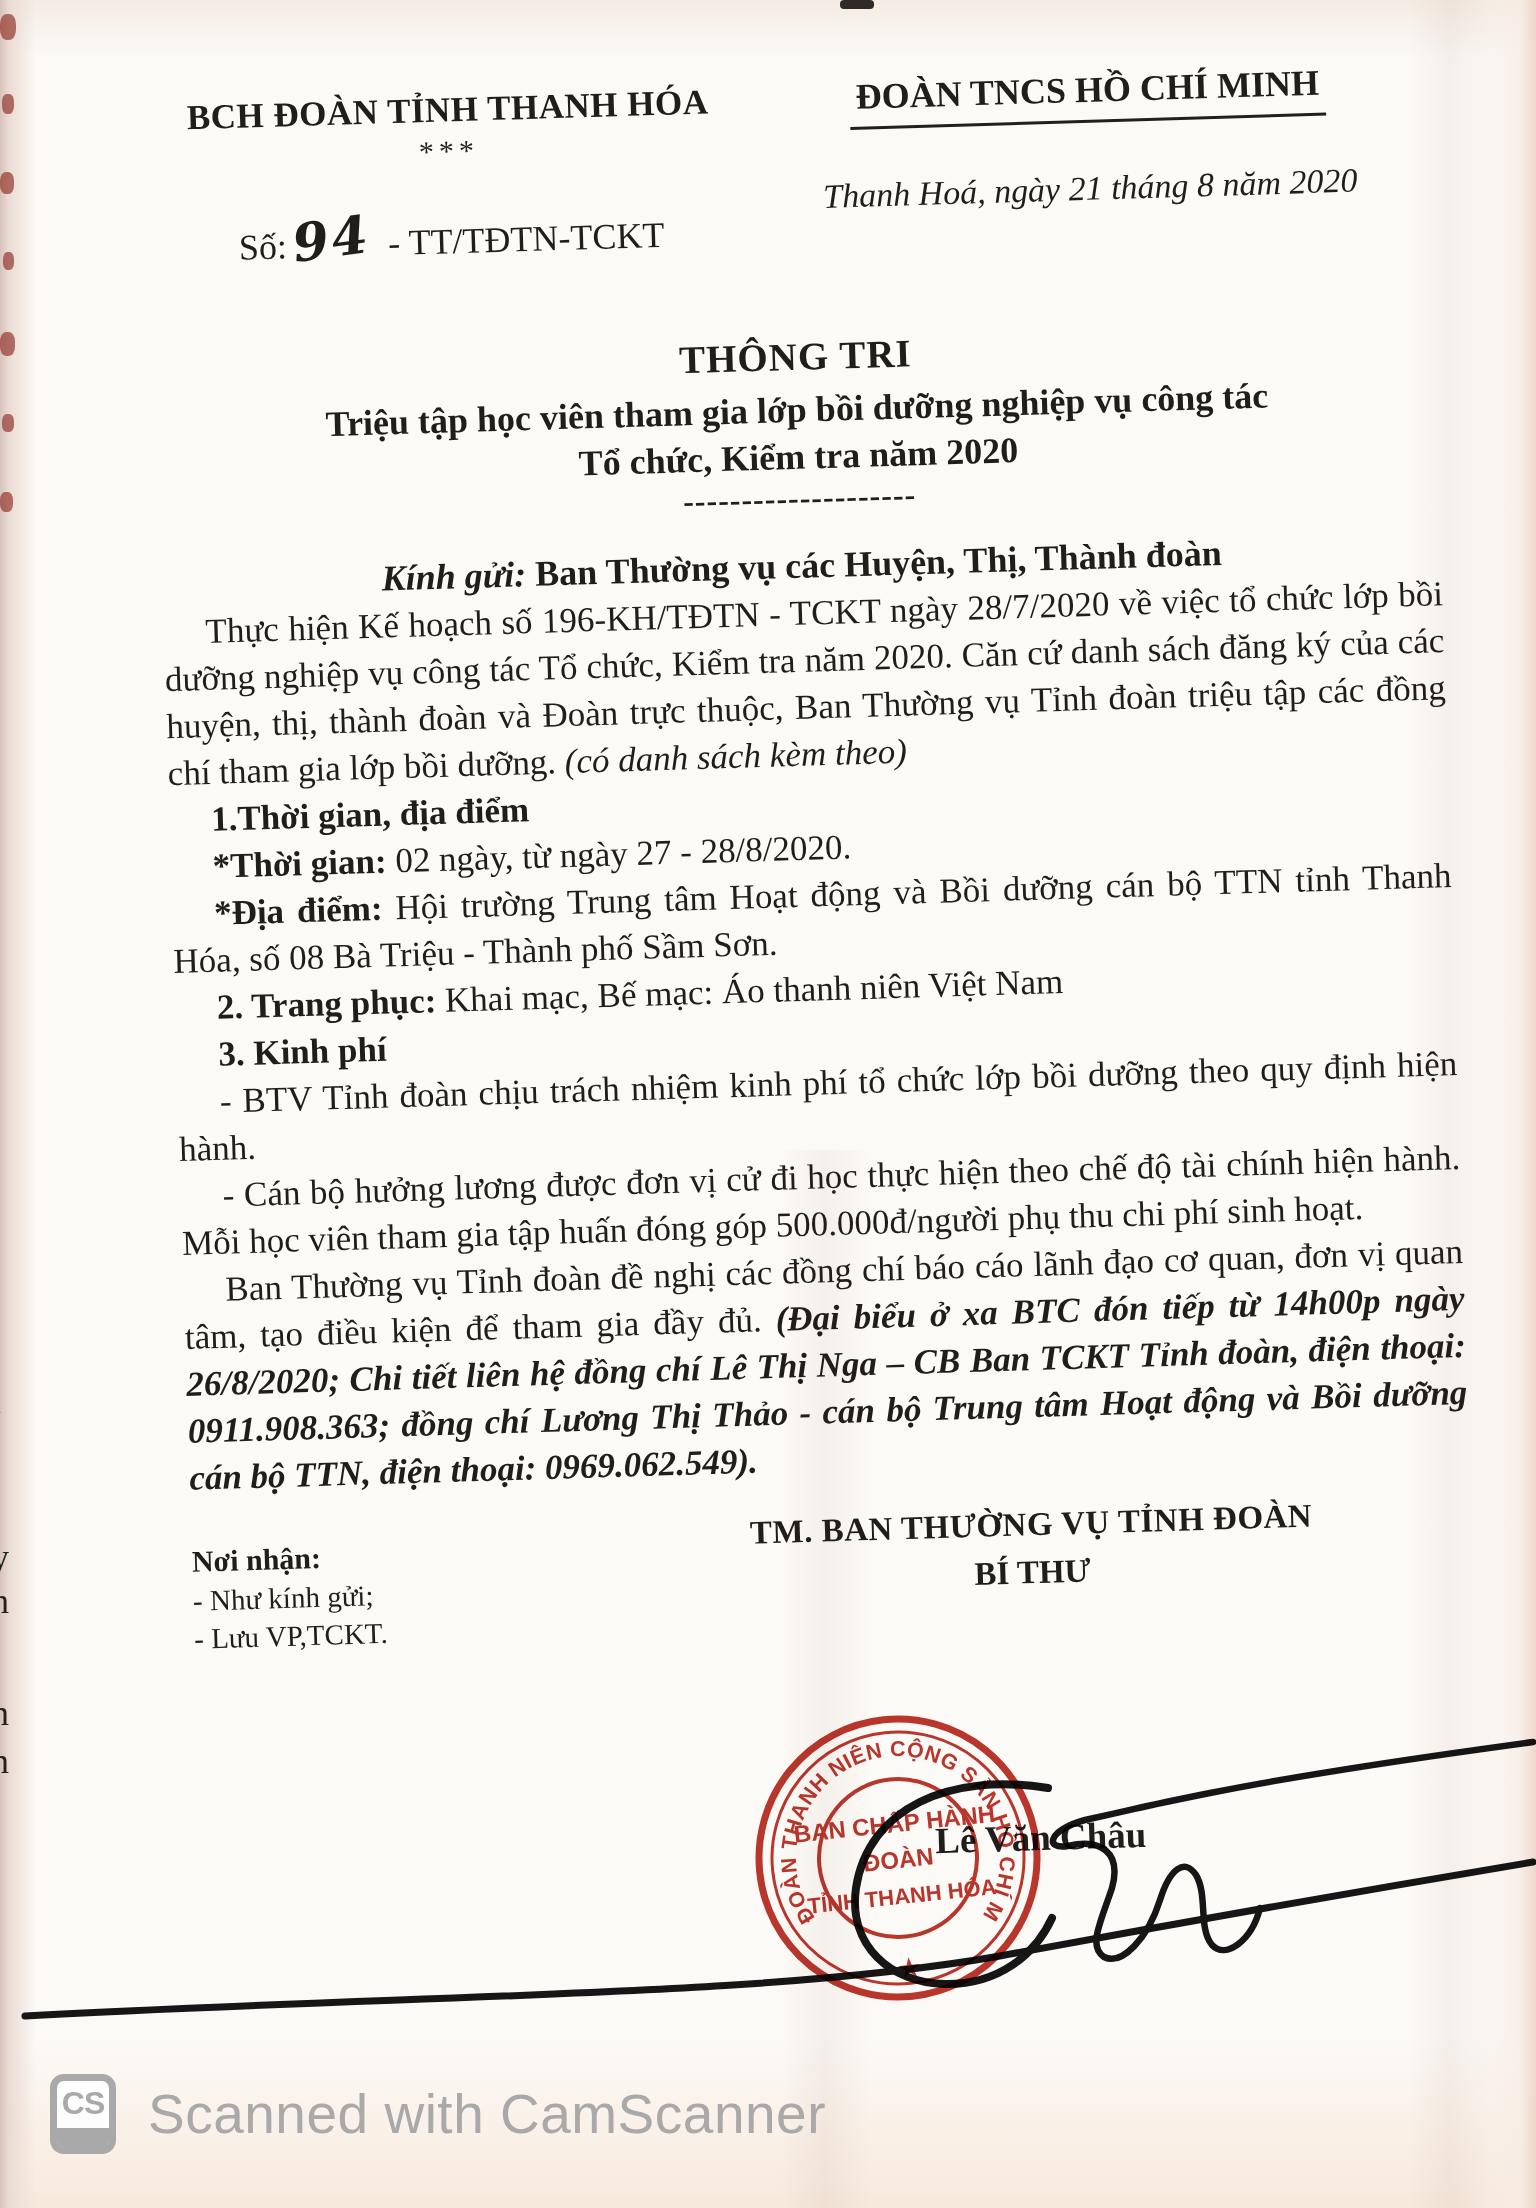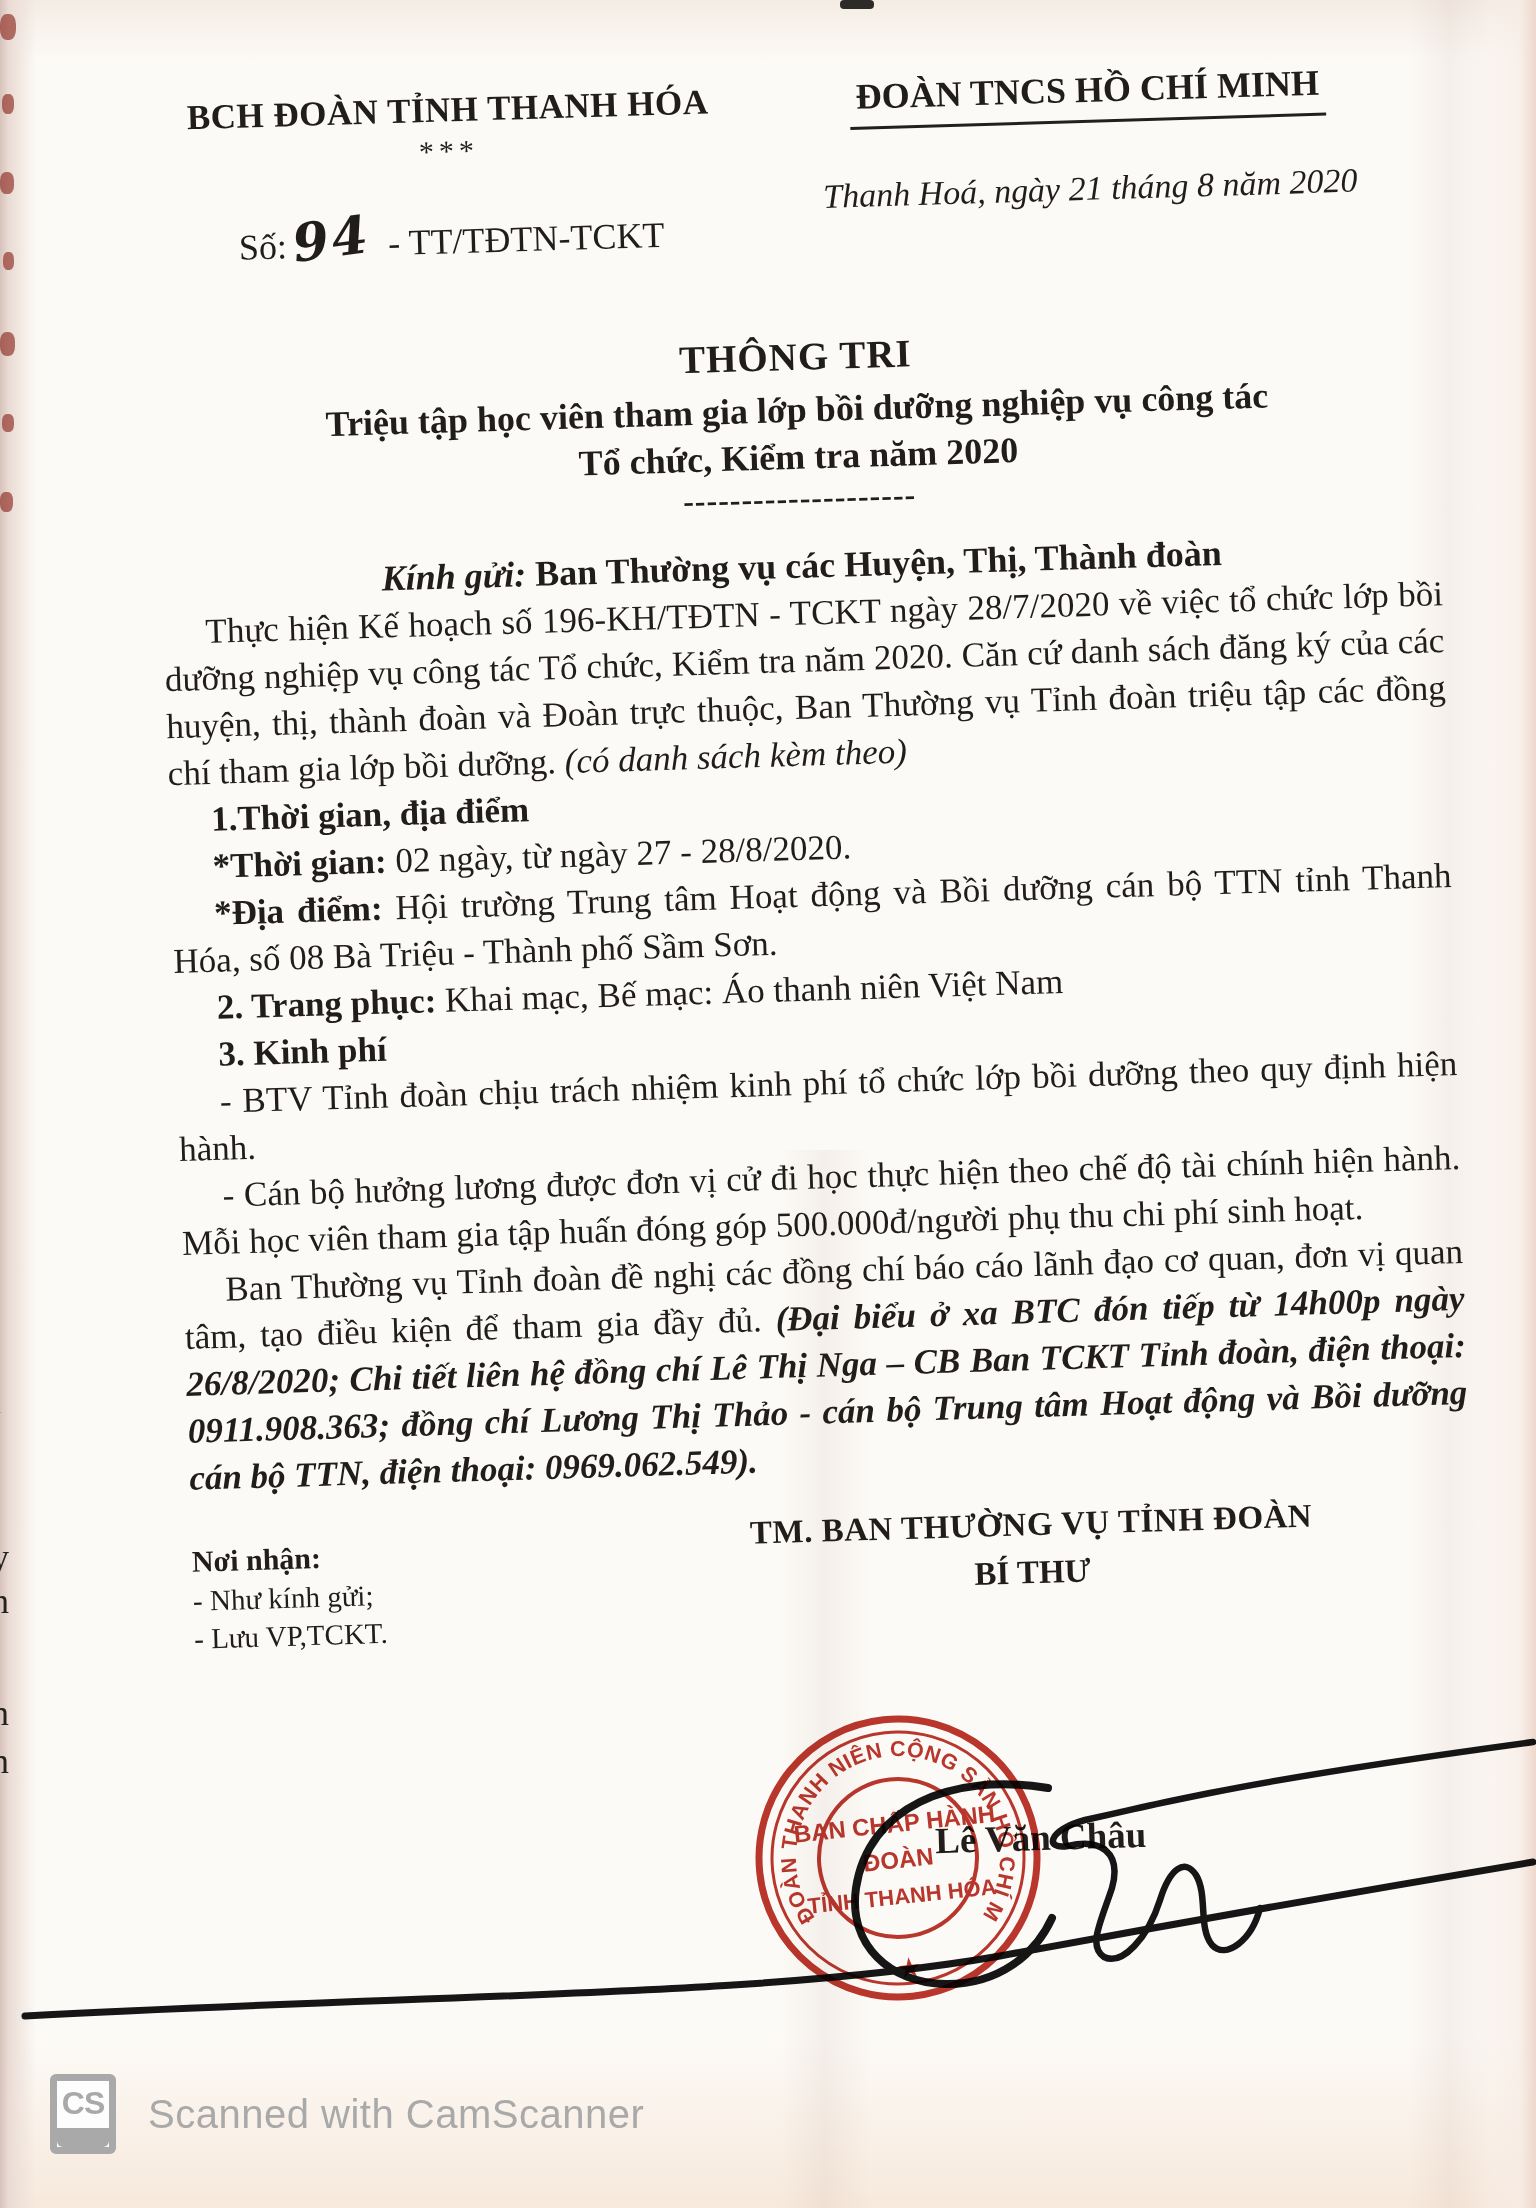--- a/index.html
+++ b/index.html
@@ -70,7 +70,7 @@
 
   .cs-bar { position:absolute; left:50px; top:2074px; display:flex; align-items:center;
     font-family:"Liberation Sans","DejaVu Sans",sans-serif; }
-  .cs-icon { position:relative; width:52px; height:66px; border:7px solid #a9a9a9; border-radius:6px;
+  .cs-icon { position:relative; width:52px; height:66px; border:7px solid #a9a9a9; border-radius:14px;
     background:#fdfdfd; }
   .cs-icon .cs-txt { position:absolute; top:4px; left:0; right:0; text-align:center;
     font-size:32px; font-weight:bold; color:#a9a9a9; letter-spacing:-1px; }

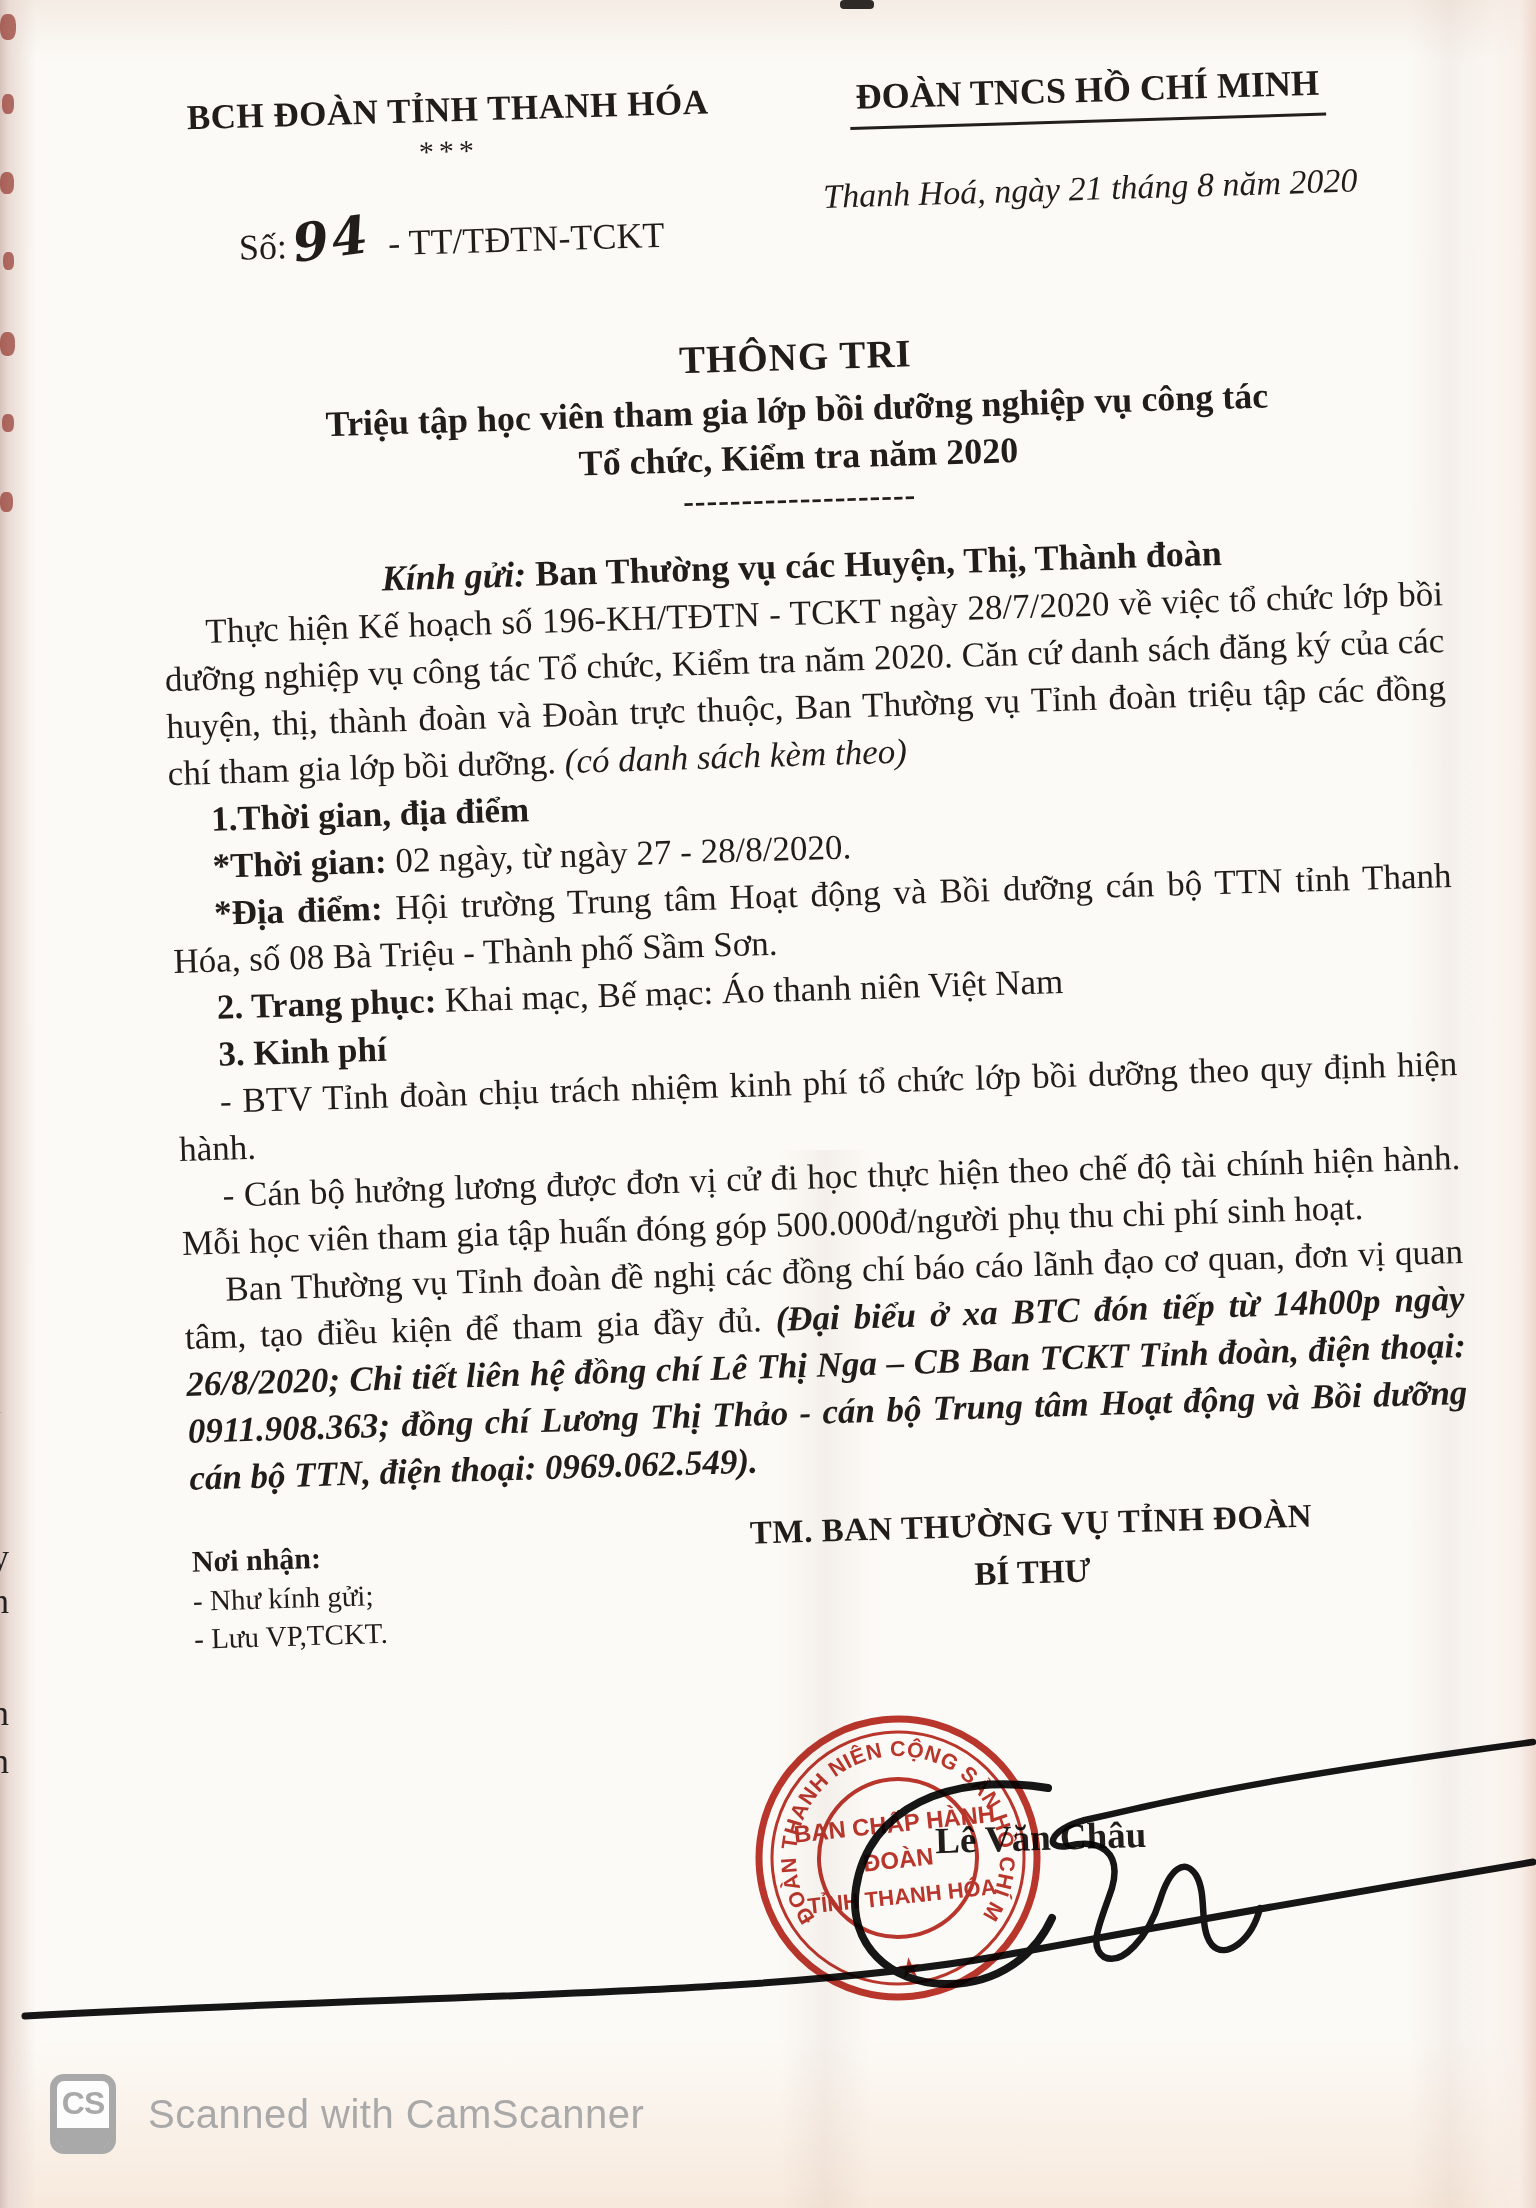--- a/index.html
+++ b/index.html
@@ -76,7 +76,7 @@
     font-size:32px; font-weight:bold; color:#a9a9a9; letter-spacing:-1px; }
   .cs-icon .cs-base { position:absolute; left:0; right:0; bottom:0; height:19px; background:#a9a9a9;
     border-radius:0 0 6px 6px; }
-  .cs-label { margin-left:32px; font-size:40px; color:#a9a9a9; letter-spacing:.5px; }
+  .cs-label { margin-left:32px; font-size:55px; color:#a9a9a9; letter-spacing:.5px; }
 </style>
 </head>
 <body>

